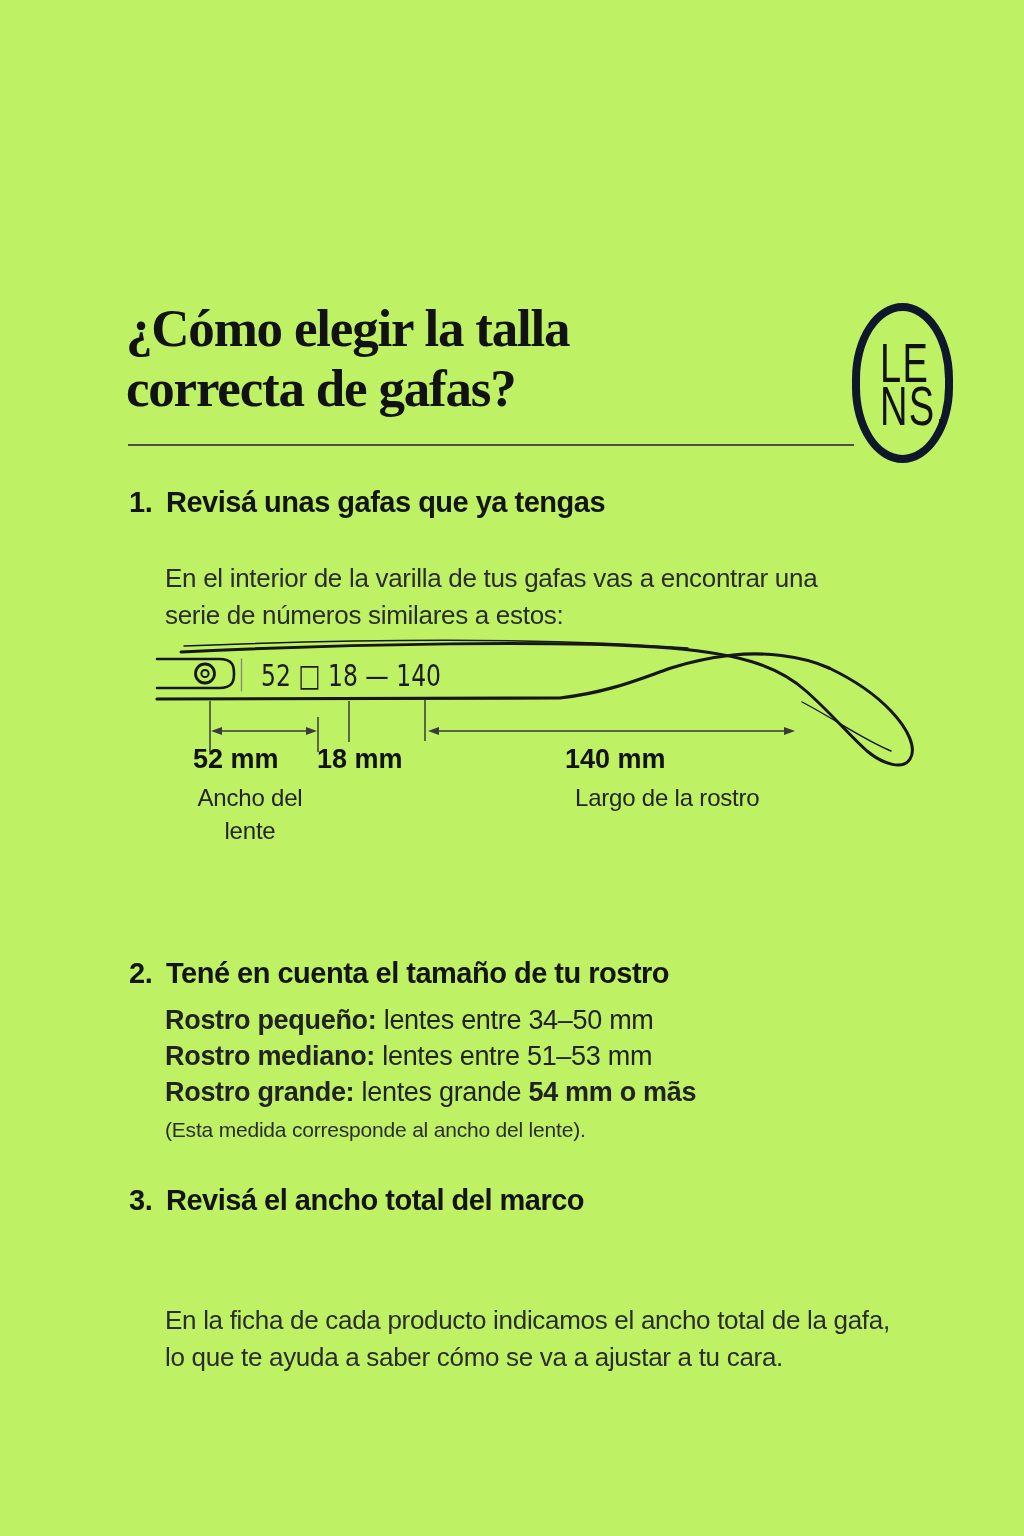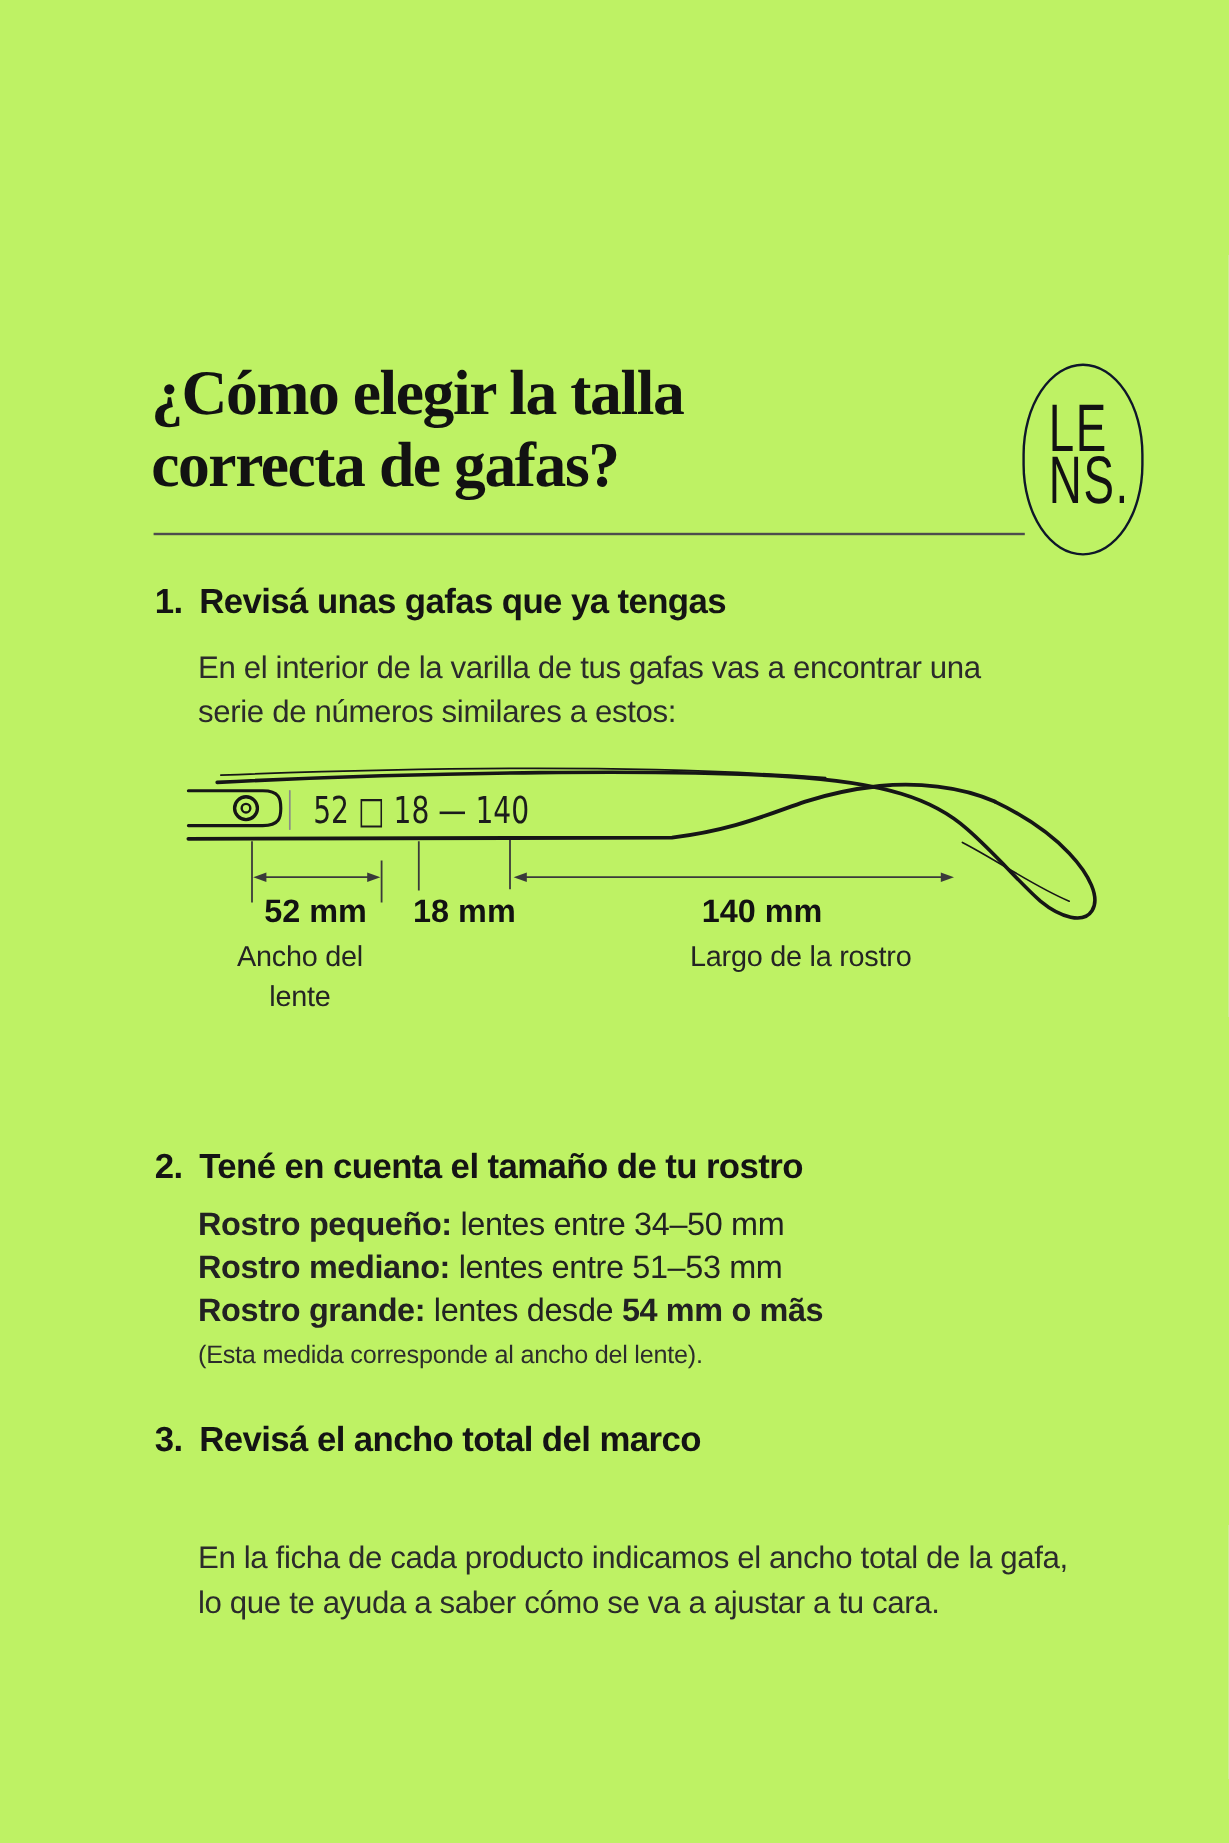--- a/index.html
+++ b/index.html
@@ -21,7 +21,7 @@
   .rule { left:128px; top:444px; width:726px; height:0; border-top:2px solid #4d4d4d; }
   .logo {
     left:852px; top:303px; width:101px; height:160px;
-    border:2px solid #0f172a; border-radius:52px / 78px;
+    border:8px solid #0f172a; border-radius:52px / 78px;
     background:transparent;
   }
   .logo-text {

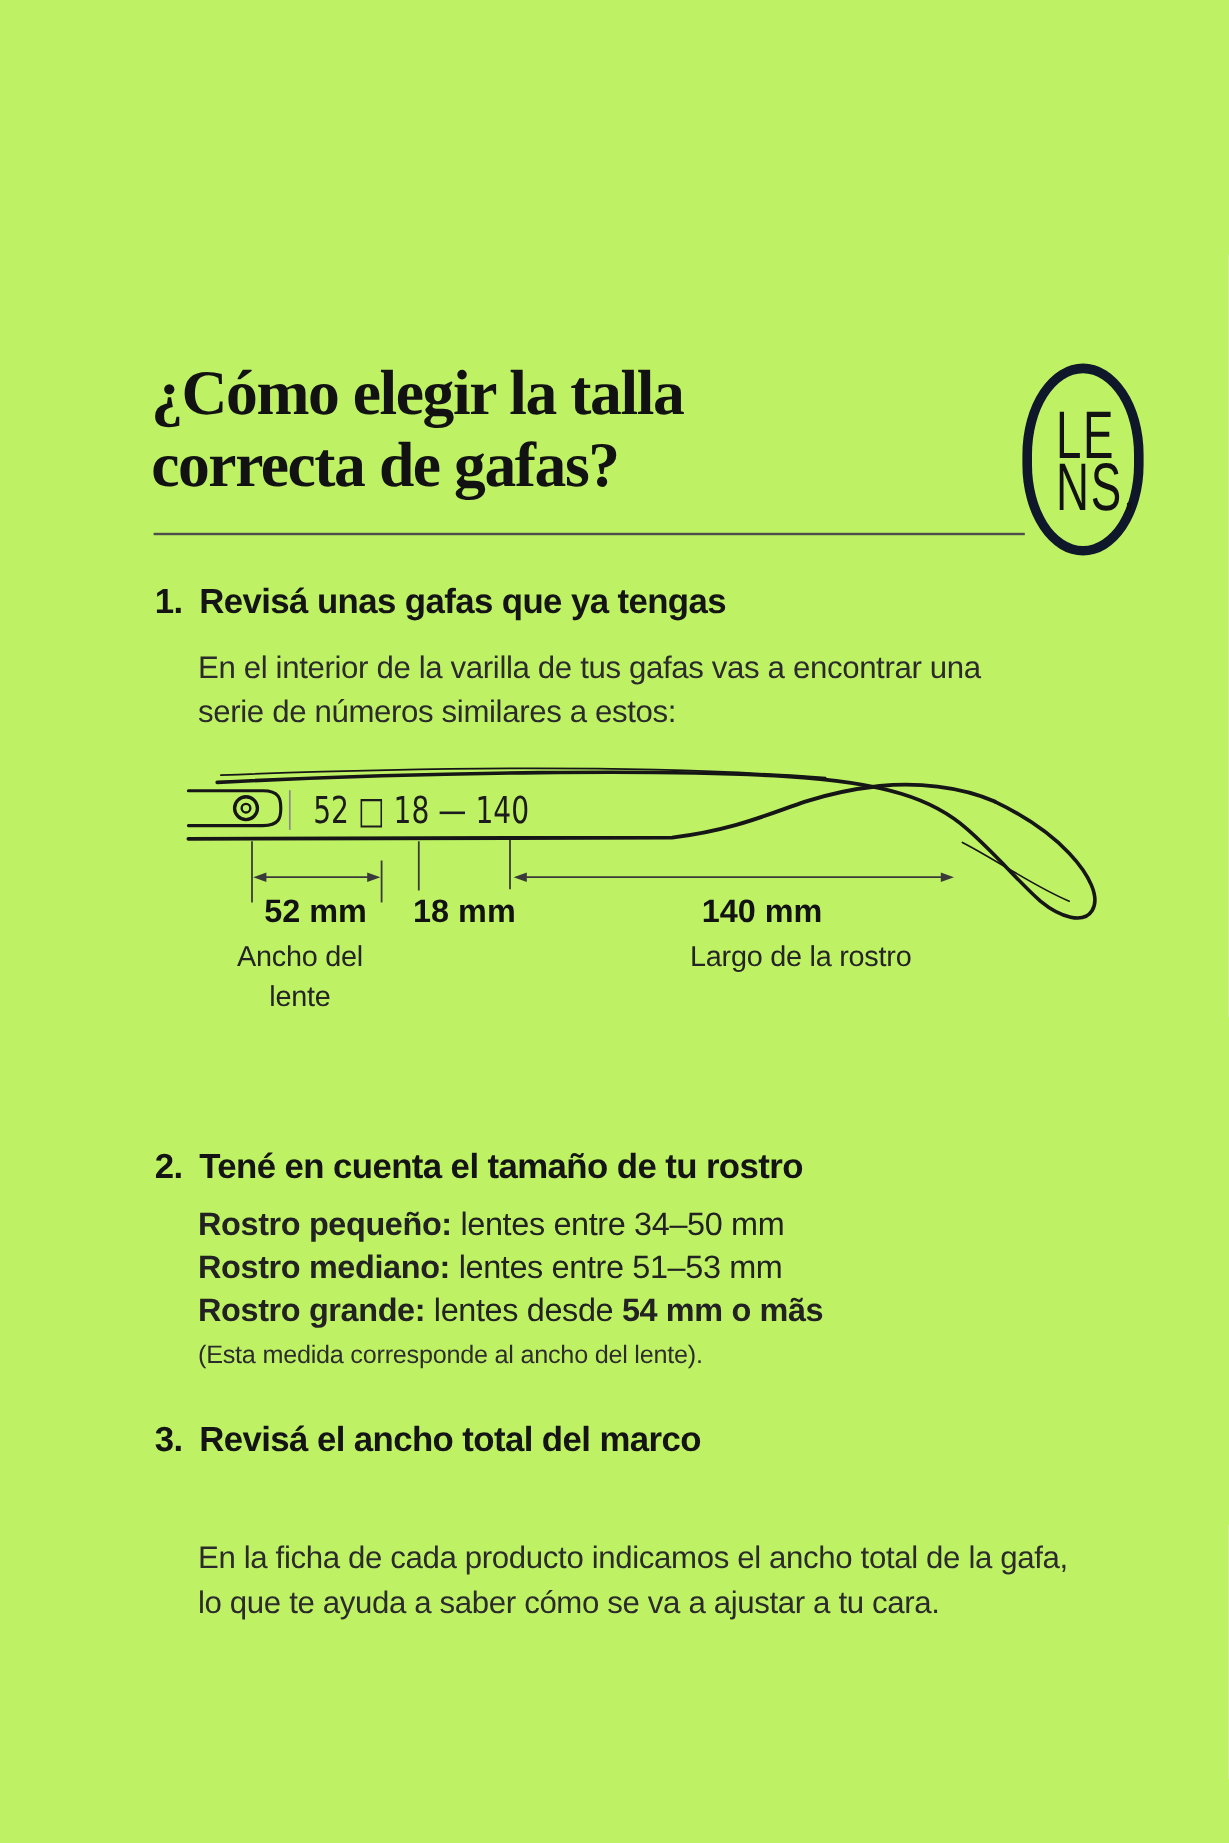--- a/index.html
+++ b/index.html
@@ -41,7 +41,7 @@
   
   .body-txt {
     font-size:26px; line-height:37px; letter-spacing:-0.3px;
-    color:#2b2b2b; white-space:pre-line;
+    color:#2b2b2b; white-space:pre-line;margin-top:22px;
   }
 
   

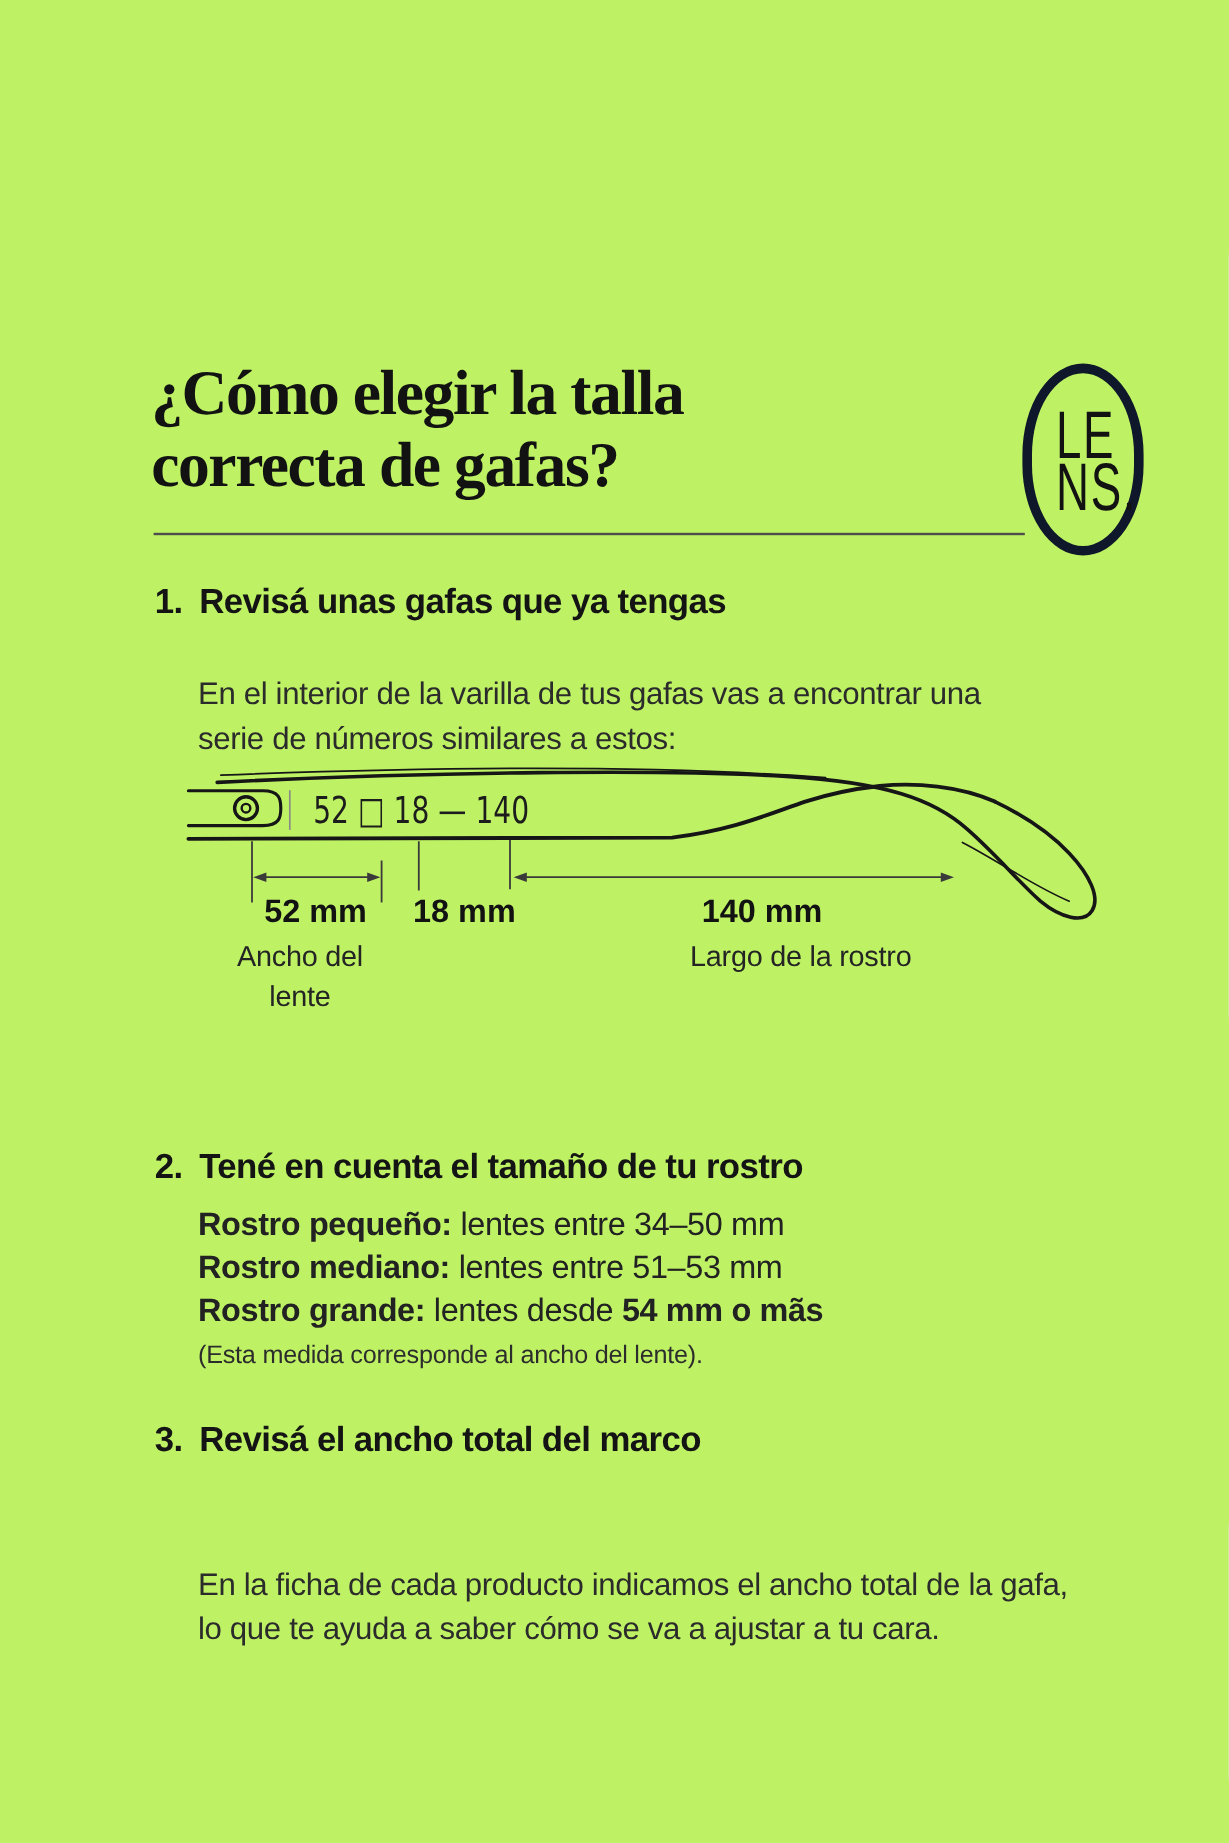--- a/index.html
+++ b/index.html
@@ -45,7 +45,7 @@
   }
 
   
-  .meas-val { top:744px; width:140px; text-align:center; font-weight:700; font-size:27px; color:#121212; }
+  .meas-val { top:744px; width:140px; font-weight:700; font-size:27px; color:#121212; }
   .meas-cap { top:781px; font-size:24px; line-height:33px; color:#242424; letter-spacing:-0.2px; }
   .tc { text-align:center; }
   .b { font-weight:700; }

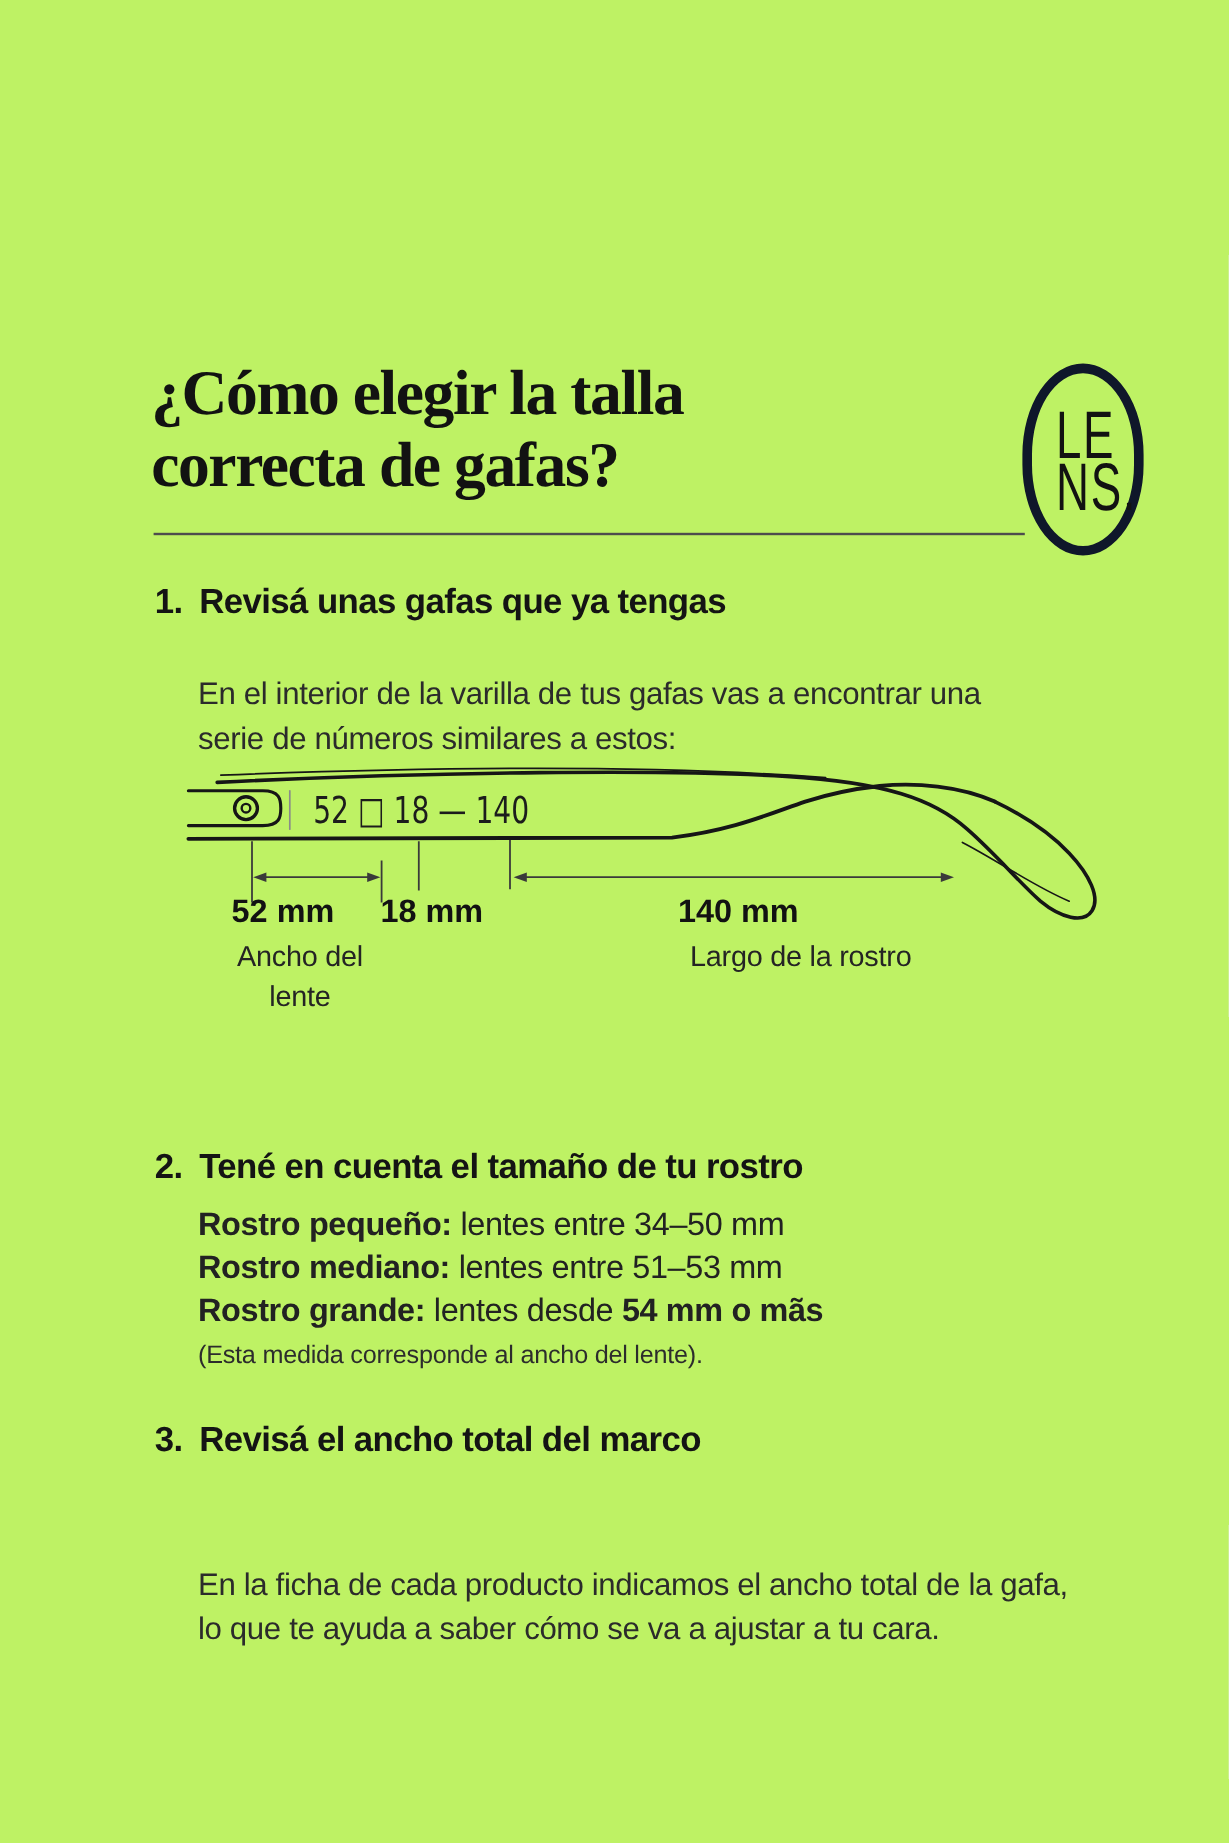--- a/index.html
+++ b/index.html
@@ -132,7 +132,7 @@
   <div class="abs face-list">
     <div><span class="b">Rostro pequeño:</span><span> lentes entre 34–50 mm</span><span class="b"></span></div>
     <div><span class="b">Rostro mediano:</span><span> lentes entre 51–53 mm</span><span class="b"></span></div>
-    <div><span class="b">Rostro grande:</span><span> lentes desde </span><span class="b">54 mm o mãs</span></div>
+    <div><span class="b">Rostro grande:</span><span> lentes grande </span><span class="b">54 mm o mãs</span></div>
   </div>
 
   <p class="abs note">(Esta medida corresponde al ancho del lente).</p>

